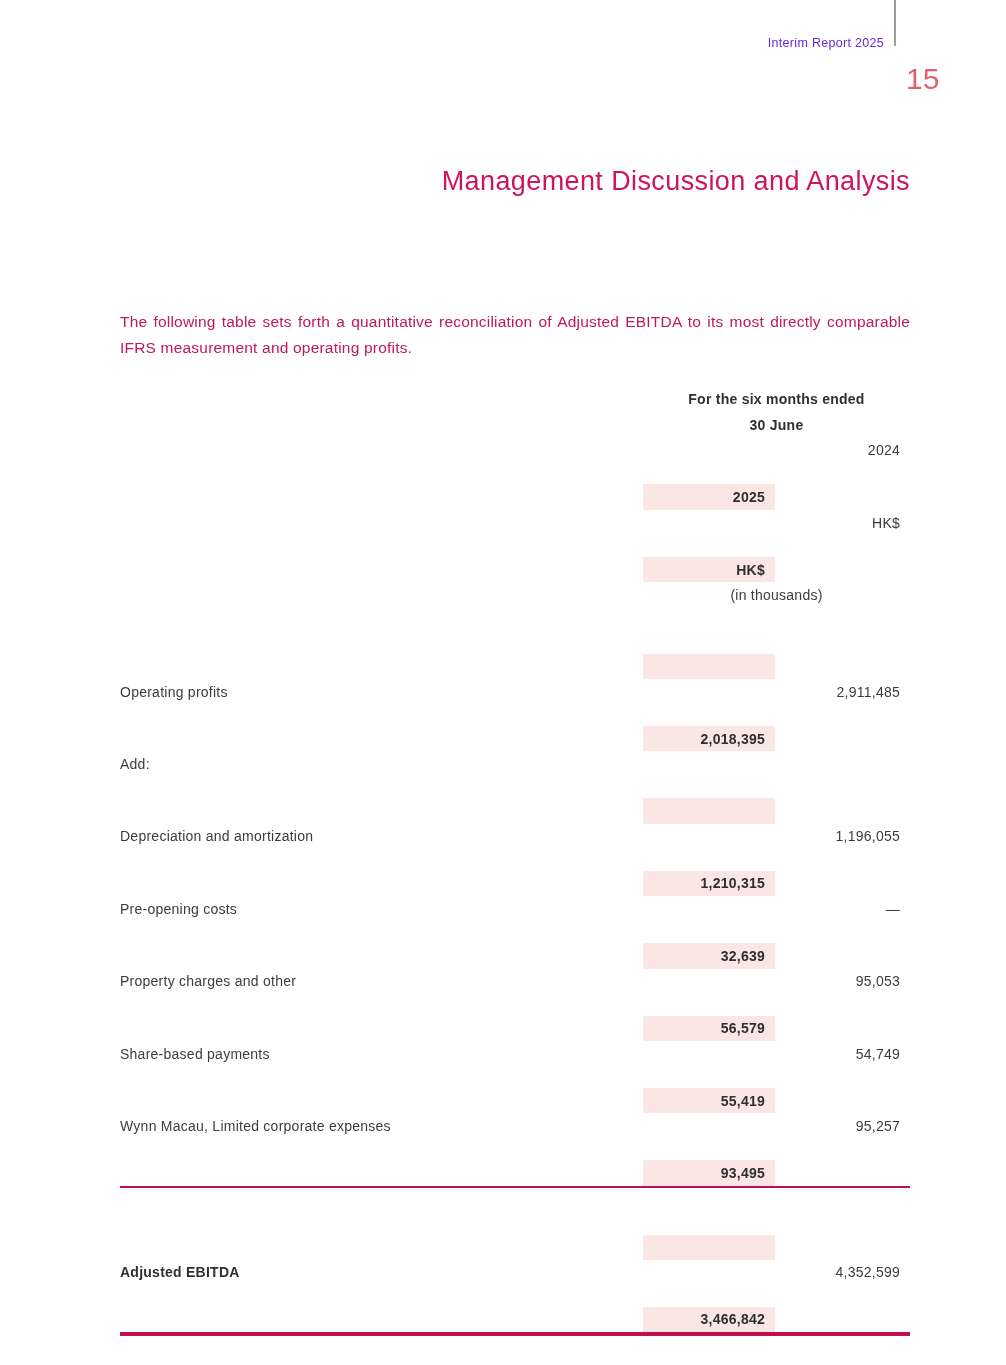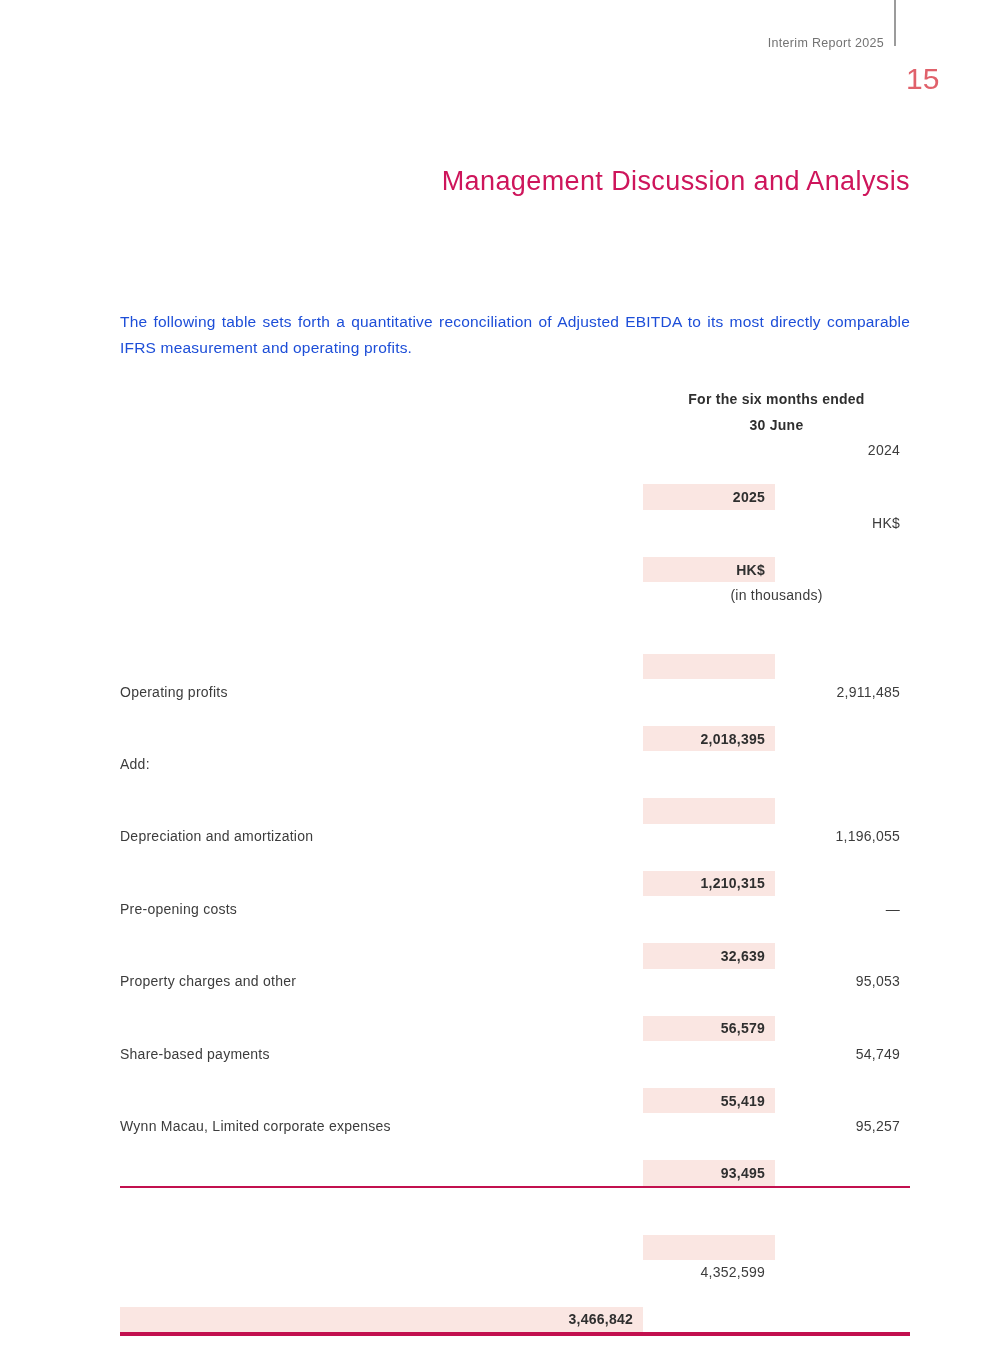--- a/index.html
+++ b/index.html
@@ -24,7 +24,7 @@
     right: 122px;
     font-size: 12.5px;
     letter-spacing: 0.3px;
-    color: #737373;
+    color: #6d28d9;
   }
   .header-divider {
     position: absolute;

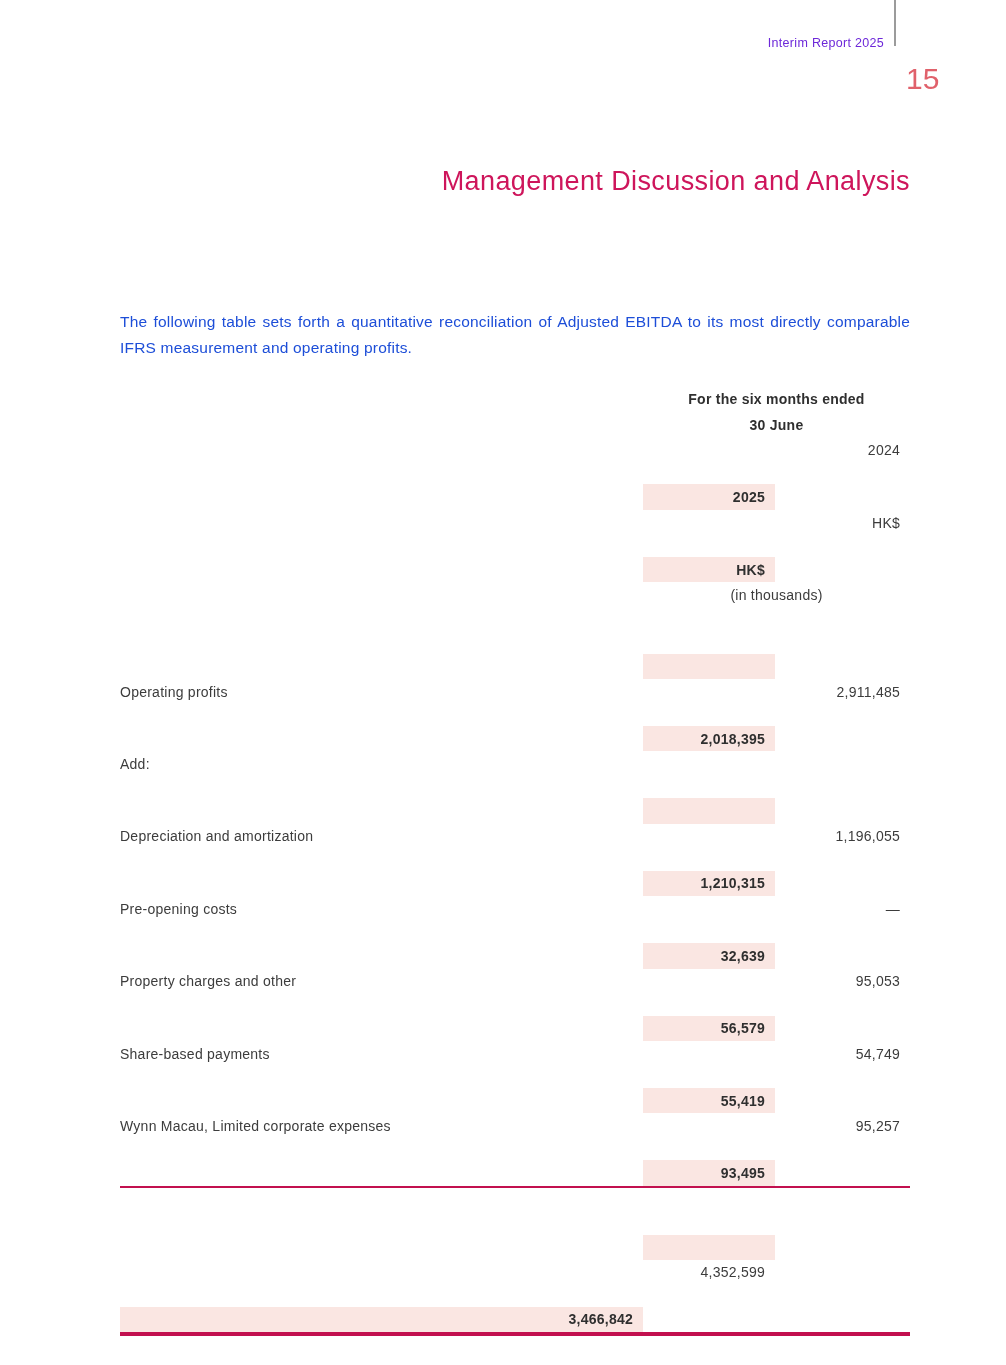--- a/index.html
+++ b/index.html
@@ -69,7 +69,7 @@
     line-height: 26px;
     letter-spacing: 0.2px;
     text-align: justify;
-    color: #1d4ed8;
+    color: #be185d;
   }
 
   

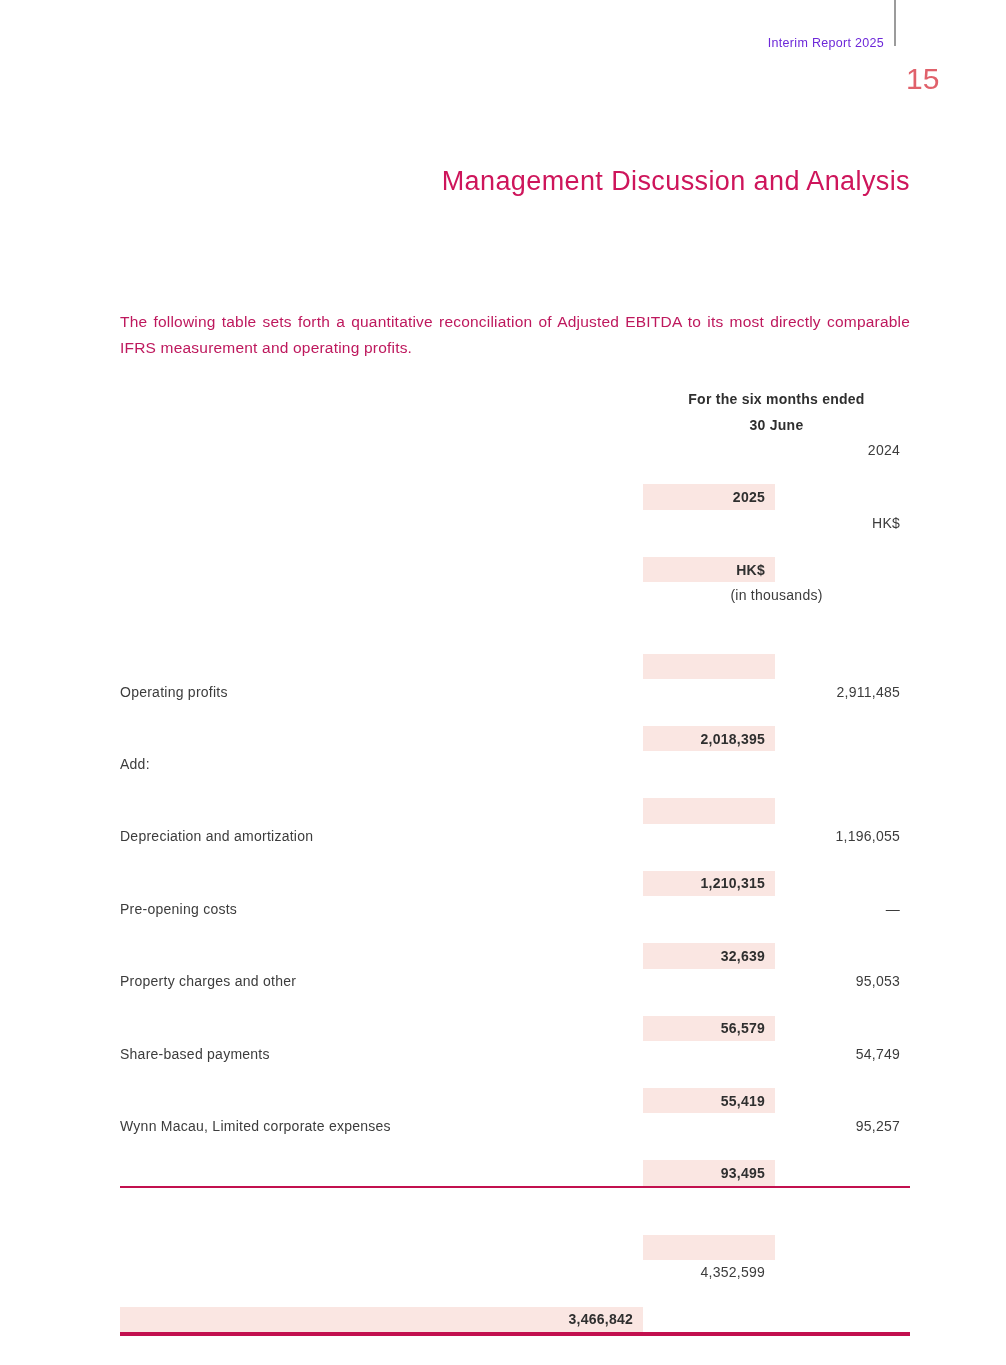--- a/index.html
+++ b/index.html
@@ -170,6 +170,7 @@
     <div class="cell h25 pink"></div>
     <div class="cell h25"></div>
 
+    <div class="cell h25 bold">Adjusted EBITDA</div>
     <div class="cell h25 num bold pink">3,466,842</div>
     <div class="cell h25 num">4,352,599</div>
 

